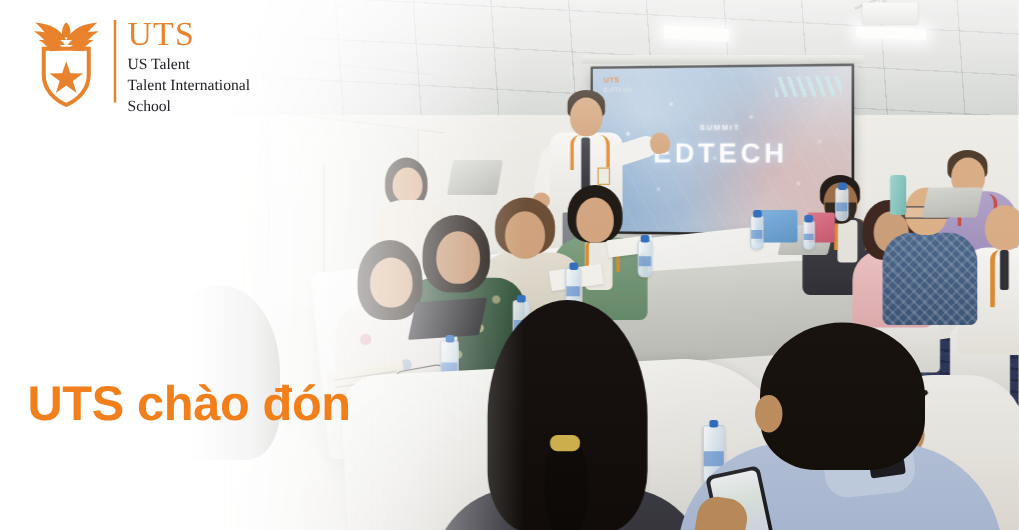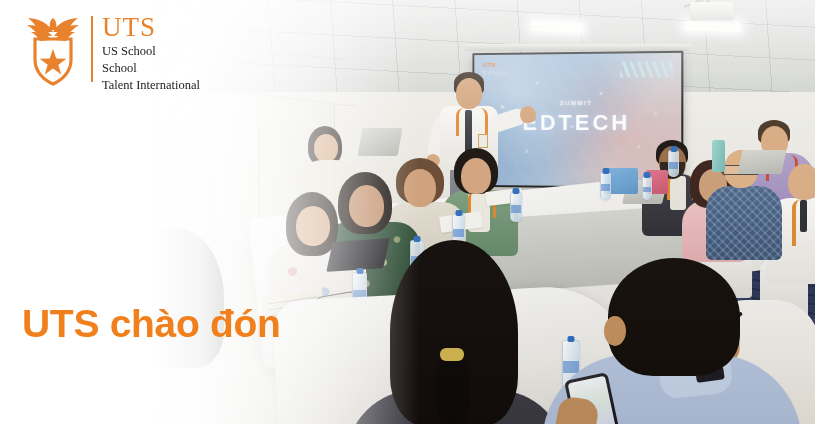--- a/index.html
+++ b/index.html
@@ -672,7 +672,7 @@
     <div class="logo-text">
       <div class="logo-uts">UTS</div>
       <div class="logo-lines">
-        <div>US School</div>
+        <div>US Talent</div>
         <div>School</div>
         <div>Talent International</div>
       </div>

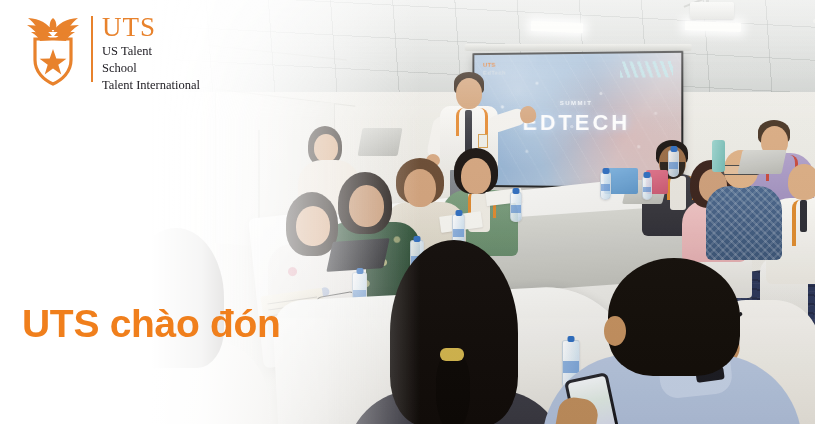--- a/index.html
+++ b/index.html
@@ -673,8 +673,8 @@
       <div class="logo-uts">UTS</div>
       <div class="logo-lines">
         <div>US Talent</div>
+        <div>Talent International</div>
         <div>School</div>
-        <div>Talent International</div>
       </div>
     </div>
   </div>

